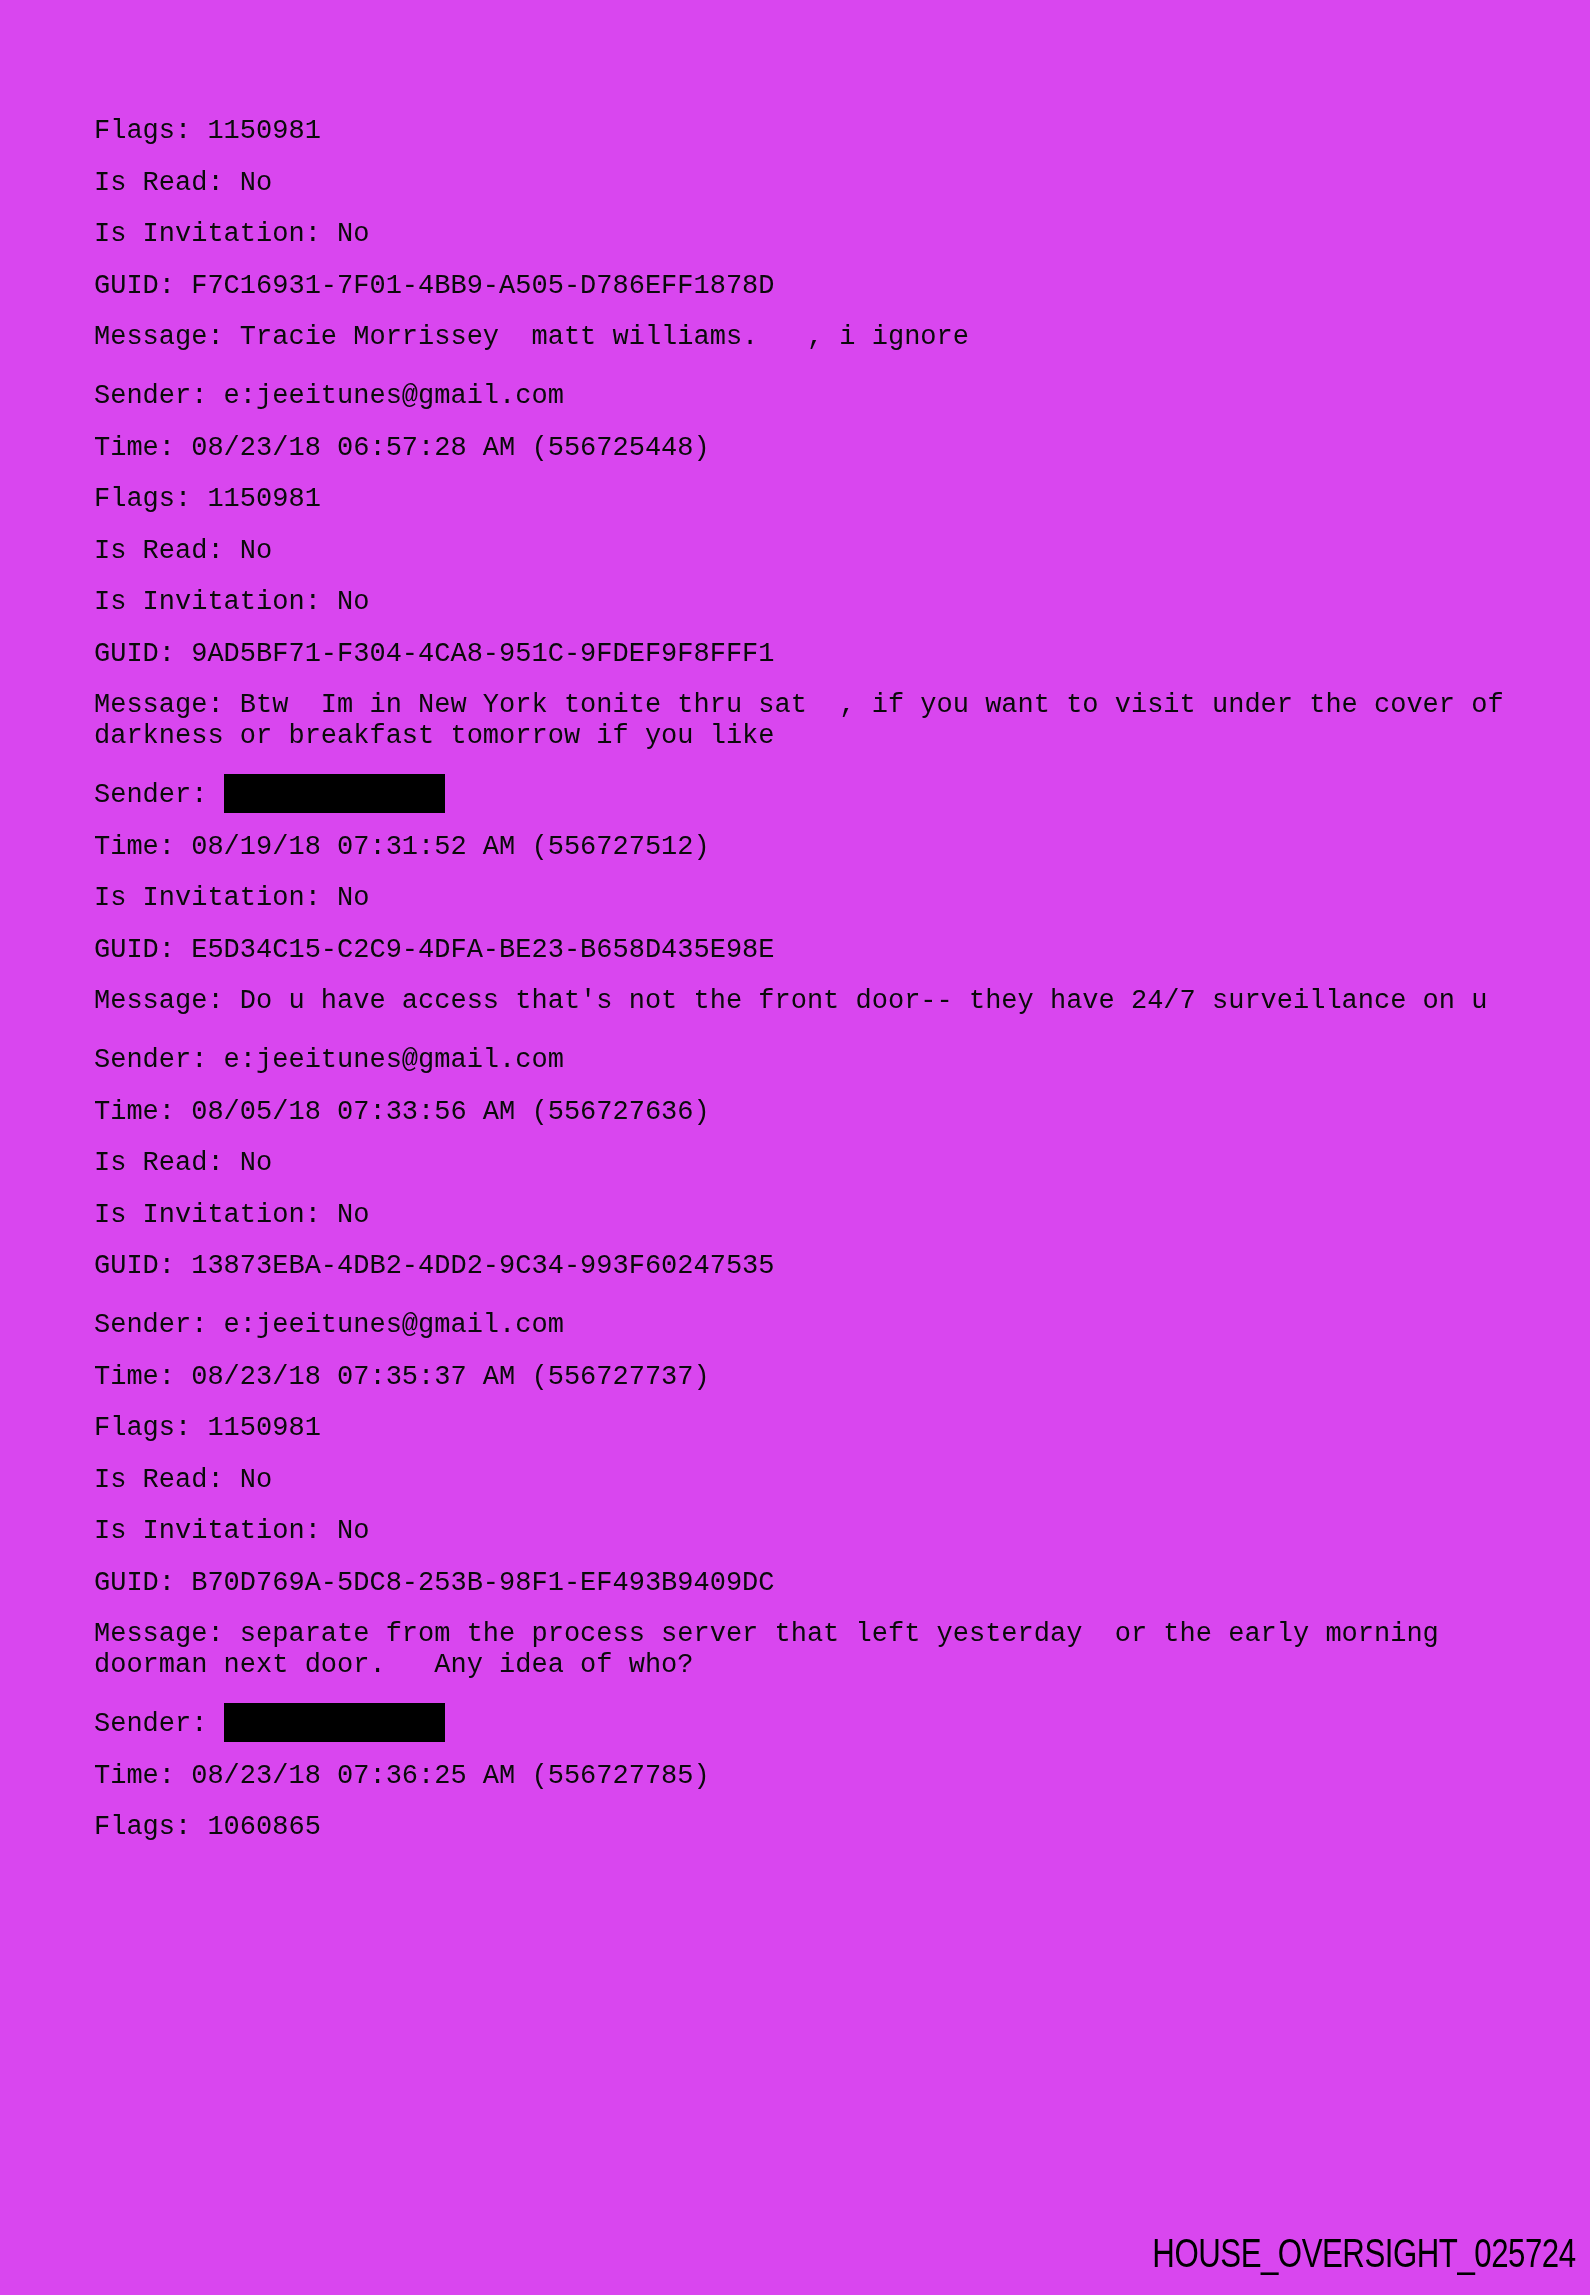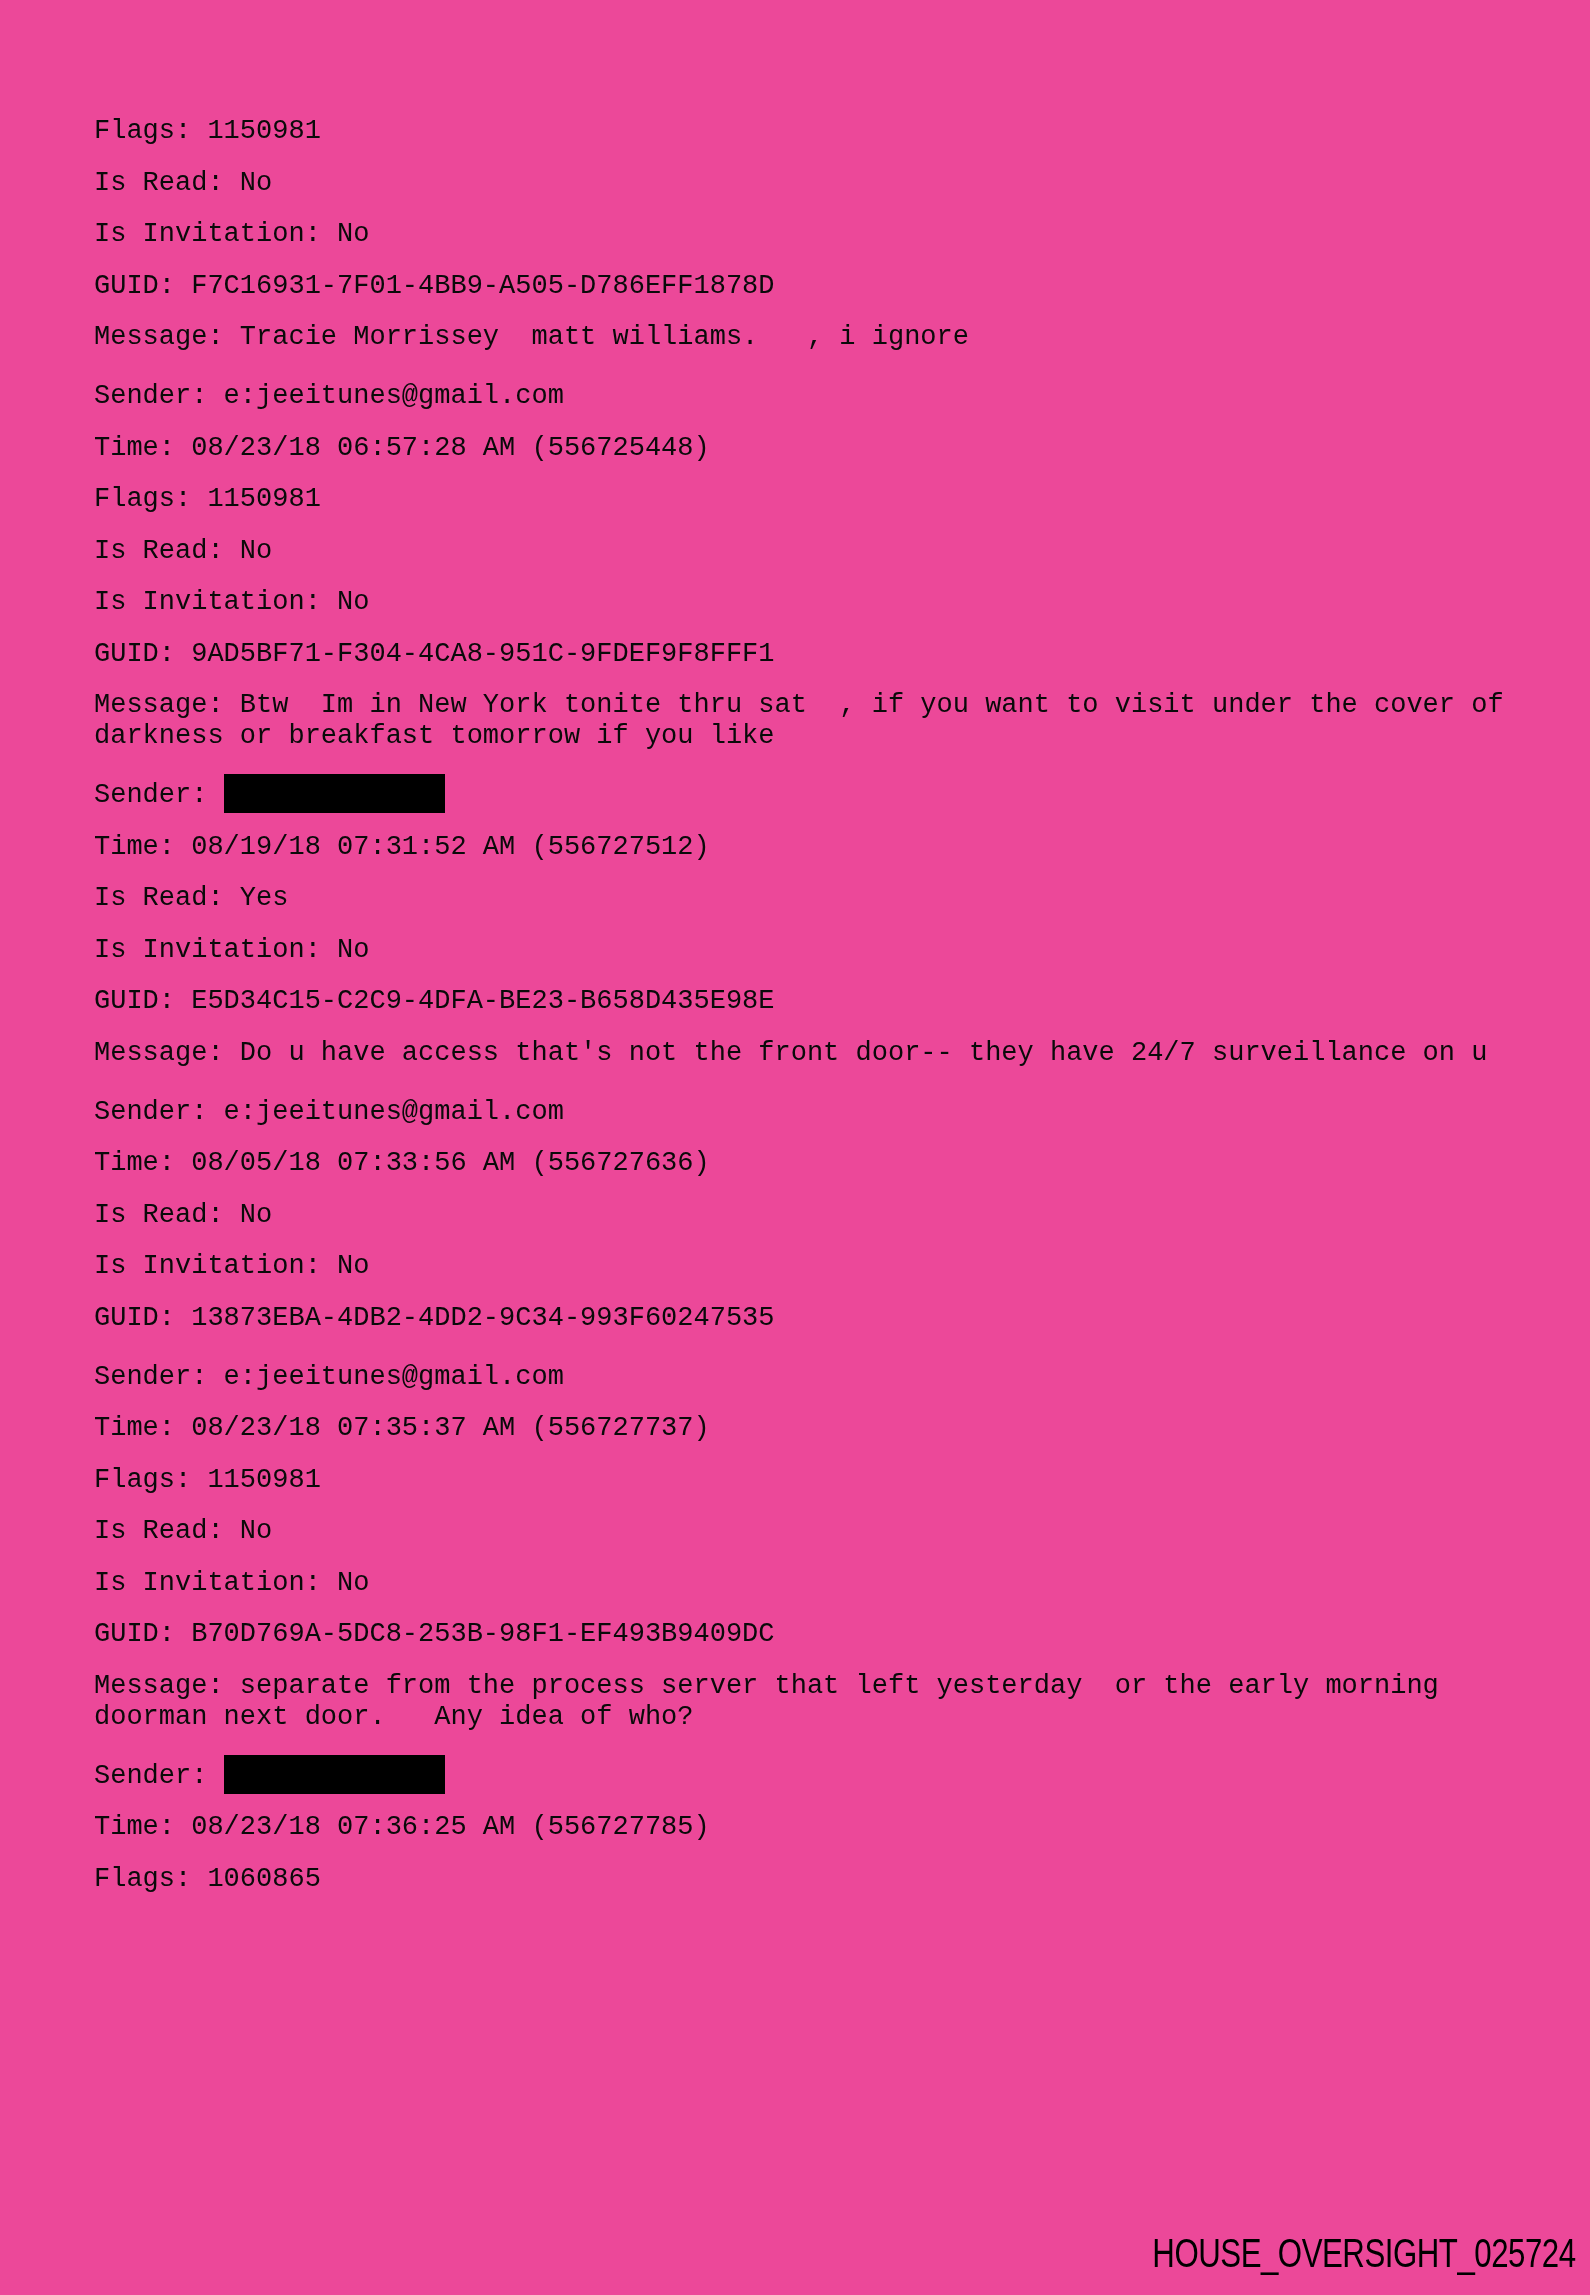--- a/index.html
+++ b/index.html
@@ -11,7 +11,7 @@
     position: relative;
     width: 1591px;
     height: 2295px;
-    background: #ec4899;
+    background: #d946ef;
     overflow: hidden;
     font-family: "Liberation Mono", "DejaVu Sans Mono", monospace;
     color: #0a0a0a;

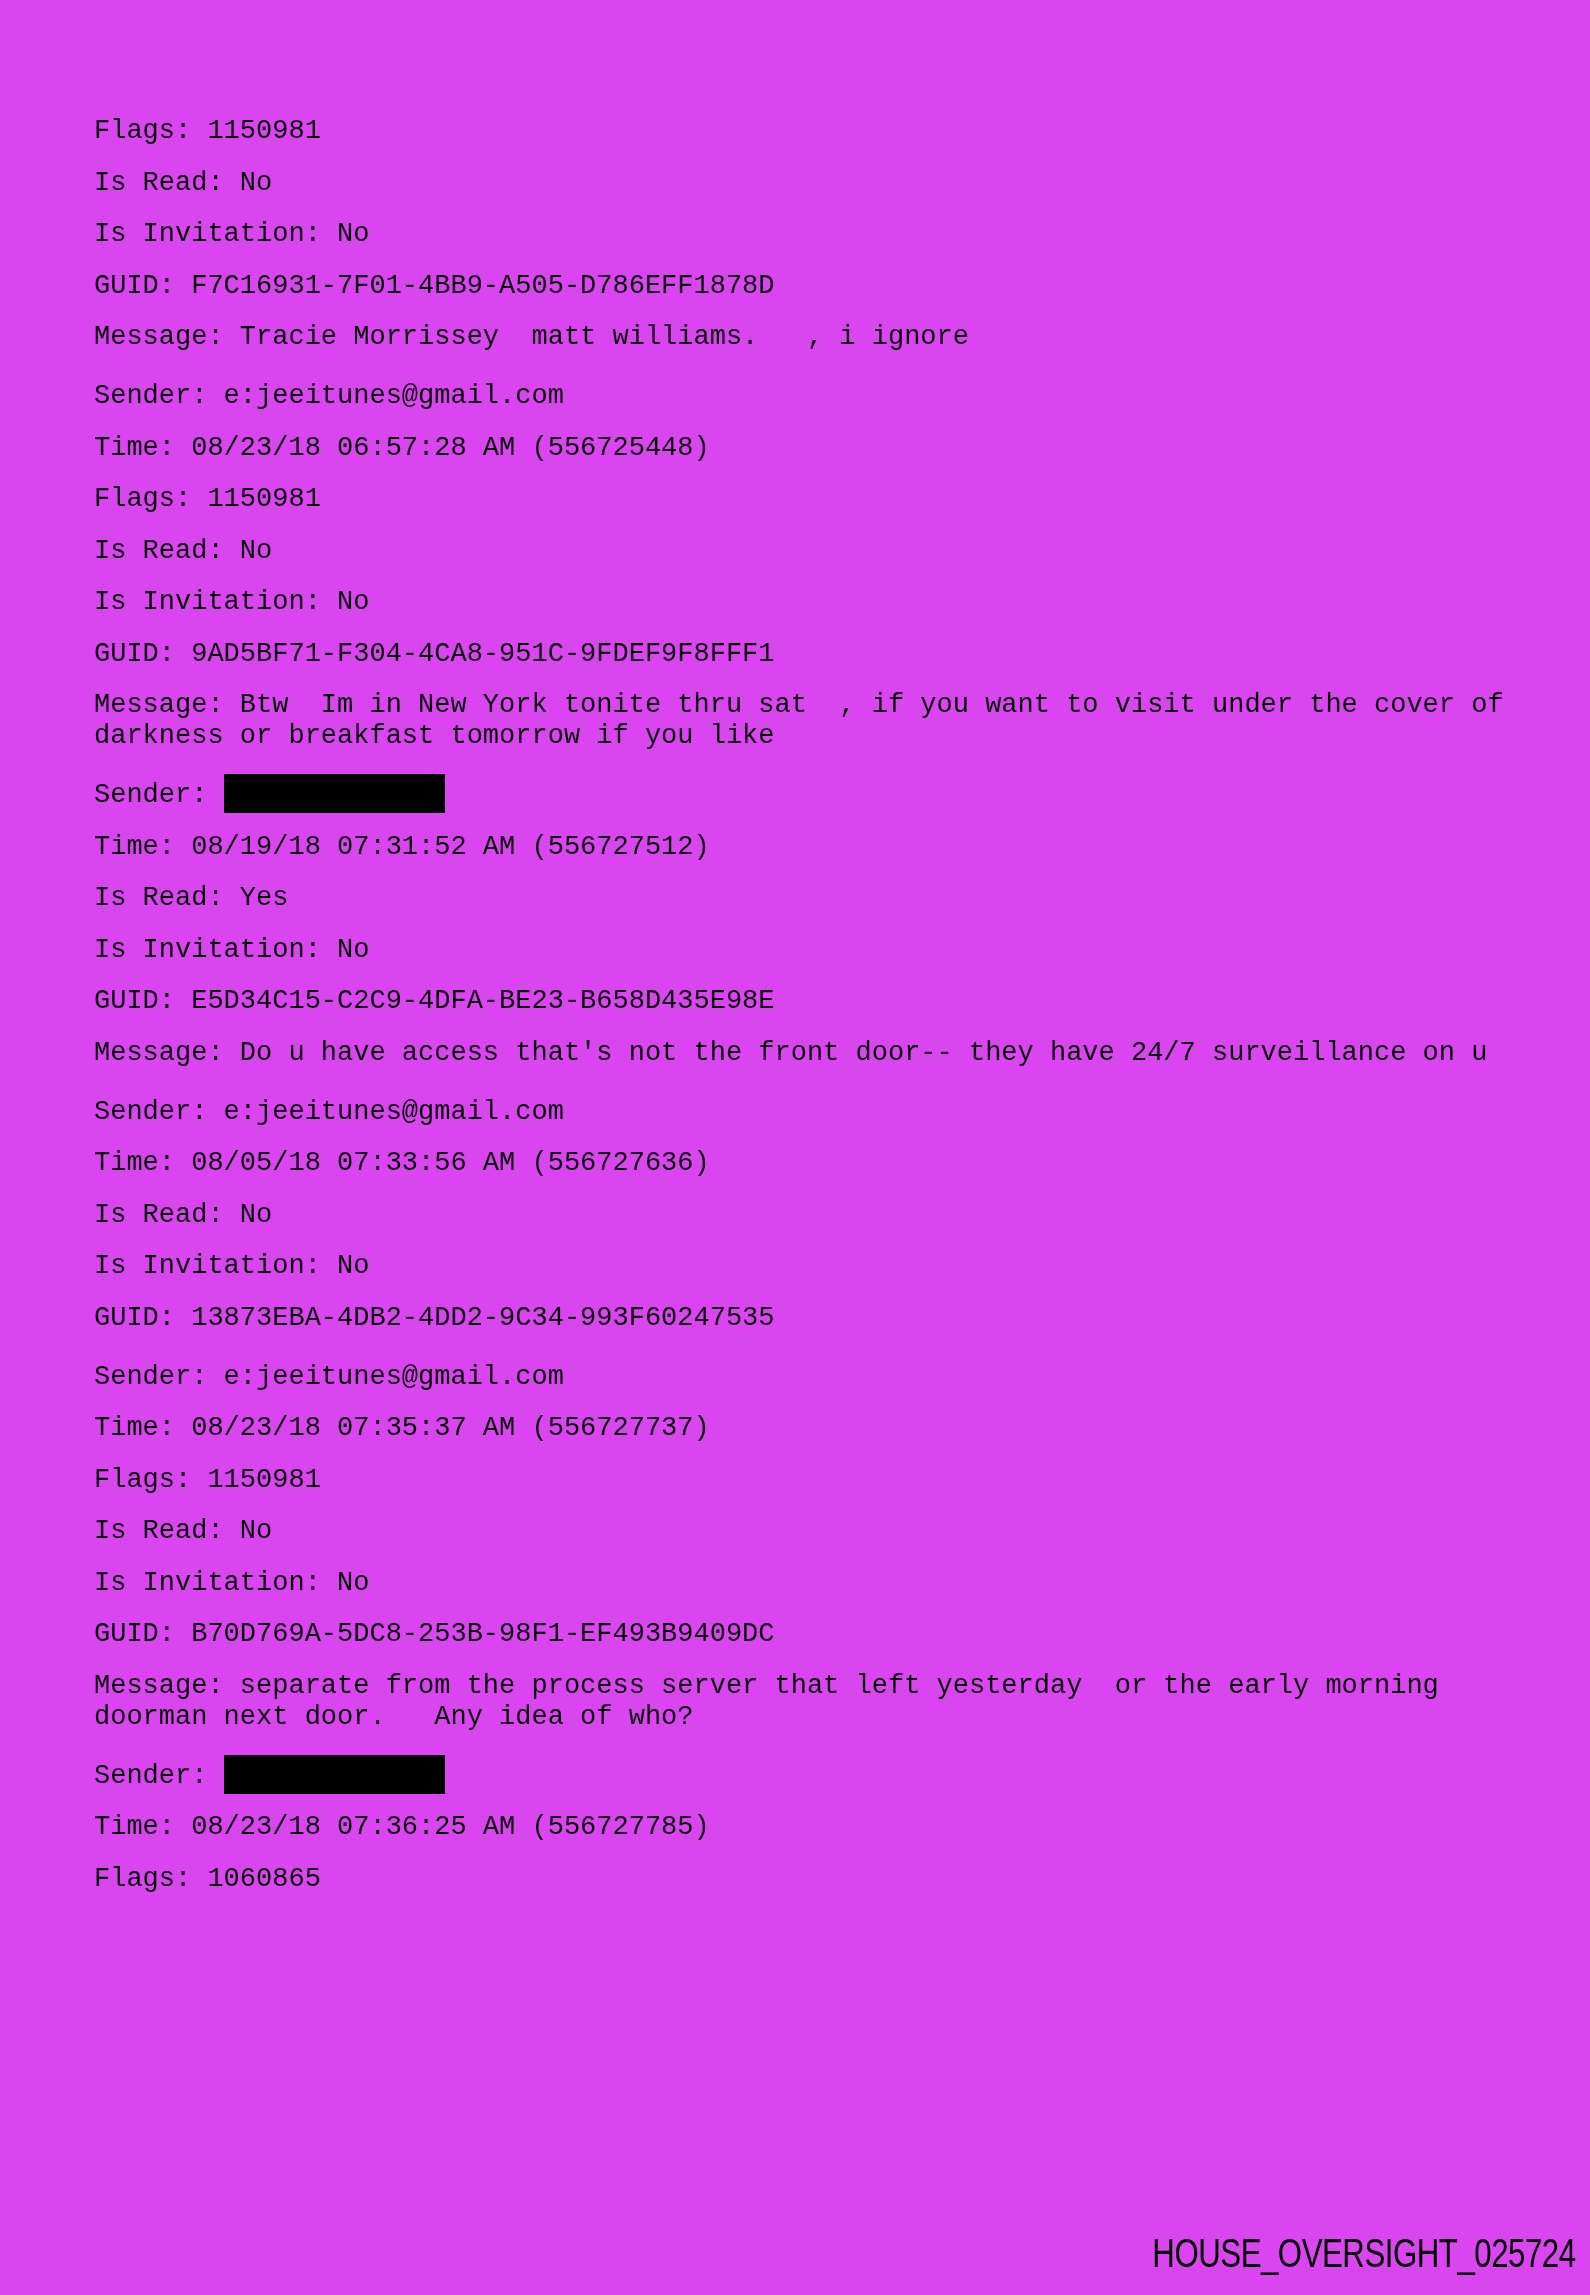--- a/index.html
+++ b/index.html
@@ -81,7 +81,6 @@
       <div class="record">
         <p class="line">Sender: <span class="redaction"></span></p>
         <p class="line">Time: 08/19/18 07:31:52 AM (556727512)</p>
-        <p class="line">Is Read: Yes</p>
         <p class="line">Is Invitation: No</p>
         <p class="line">GUID: E5D34C15-C2C9-4DFA-BE23-B658D435E98E</p>
         <p class="line">Message: Do u have access that's not the front door-- they have 24/7 surveillance on u</p>

